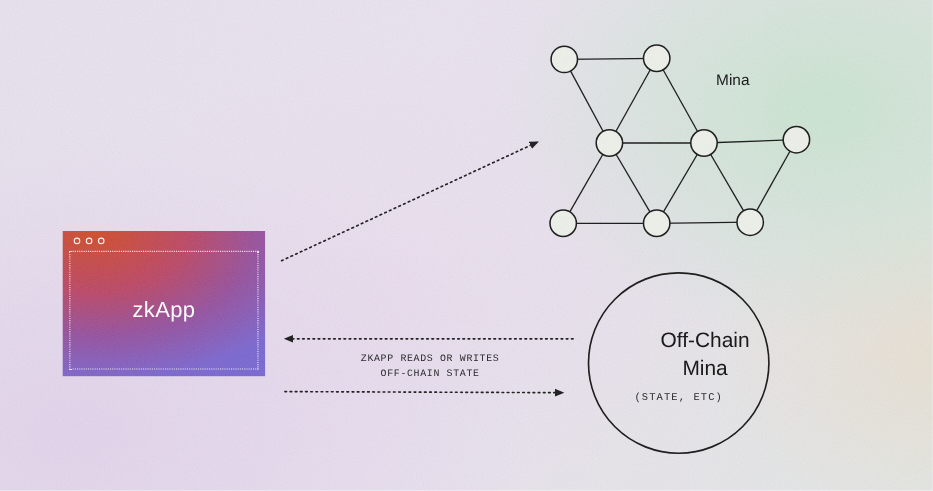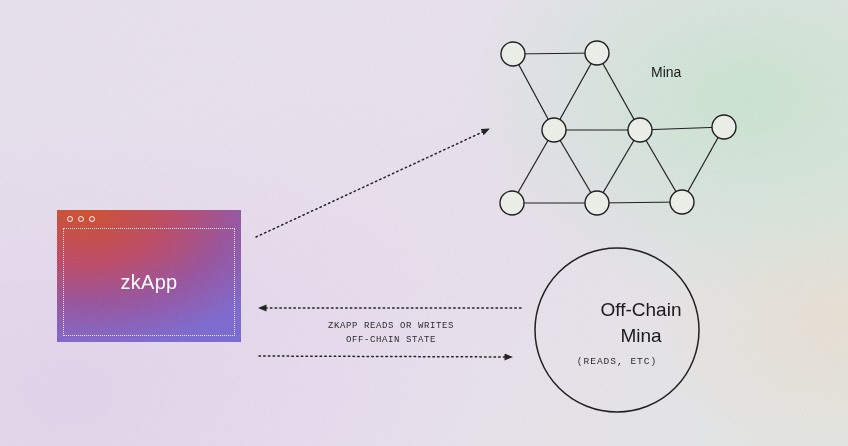--- a/index.html
+++ b/index.html
@@ -114,7 +114,7 @@
   <div class="offchain-text">
     <div class="offchain-title">Off-Chain</div>
     <div class="offchain-title">Mina</div>
-    <div class="offchain-subtitle">(READS, ETC)</div>
+    <div class="offchain-subtitle">(STATE, ETC)</div>
   </div>
 
   <div class="rw-note">

